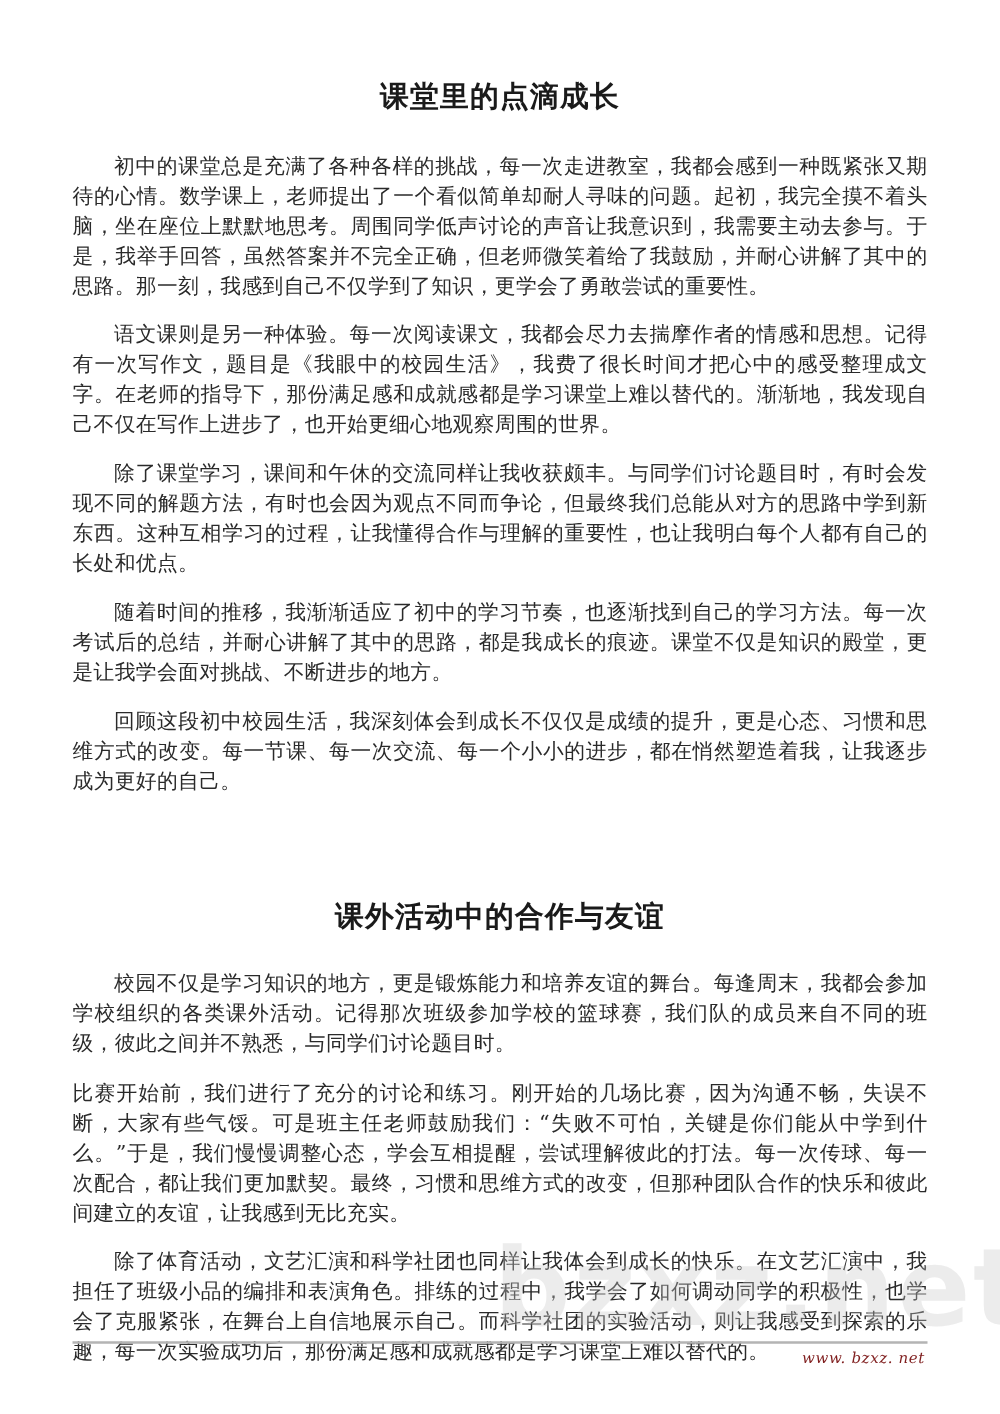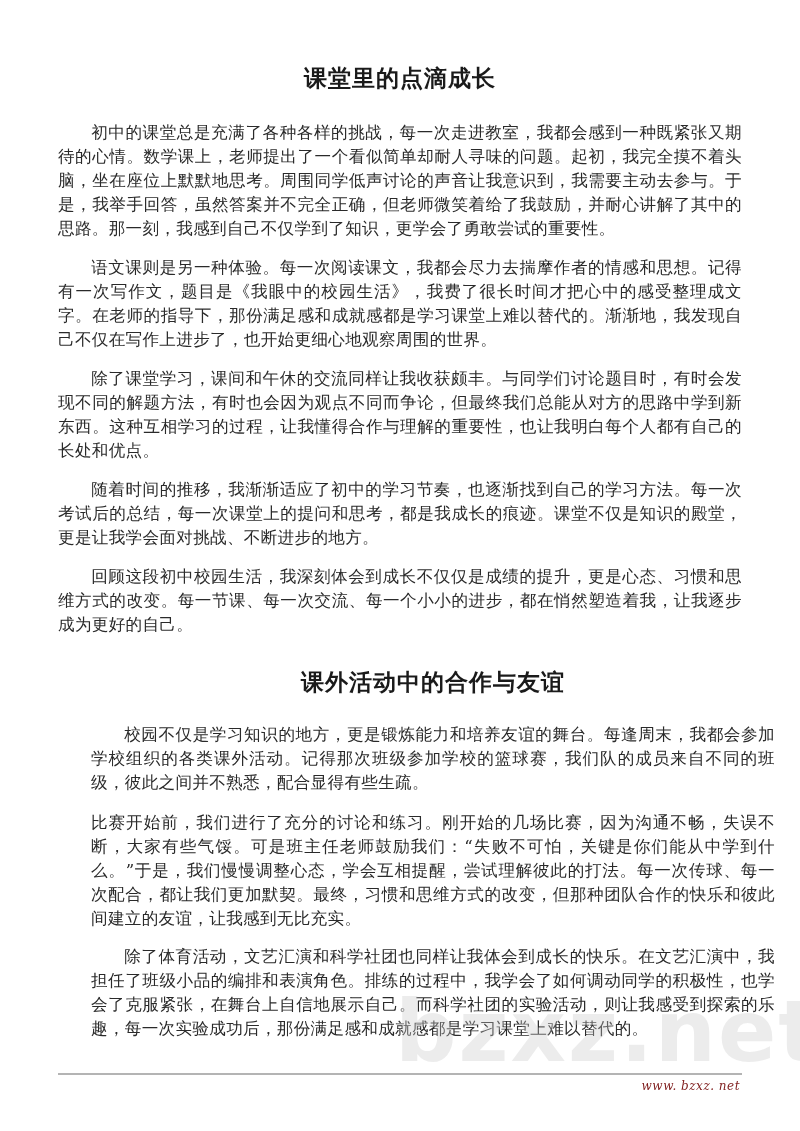--- a/index.html
+++ b/index.html
@@ -50,7 +50,7 @@
     <div style="height:15px;"></div>
     <p class="para indent">除了课堂学习，课间和午休的交流同样让我收获颇丰。与同学们讨论题目时，有时会发现不同的解题方法，有时也会因为观点不同而争论，但最终我们总能从对方的思路中学到新东西。这种互相学习的过程，让我懂得合作与理解的重要性，也让我明白每个人都有自己的长处和优点。</p>
     <div style="height:15px;"></div>
-    <p class="para indent">随着时间的推移，我渐渐适应了初中的学习节奏，也逐渐找到自己的学习方法。每一次考试后的总结，每一次课堂上的提问和思考，都是我成长的痕迹。课堂不仅是知识的殿堂，更是让我学会面对挑战、不断进步的地方。</p>
+    <p class="para indent">随着时间的推移，我渐渐适应了初中的学习节奏，也逐渐找到自己的学习方法。每一次考试后的总结，并耐心讲解了其中的思路，都是我成长的痕迹。课堂不仅是知识的殿堂，更是让我学会面对挑战、不断进步的地方。</p>
     <div style="height:15px;"></div>
     <p class="para indent">回顾这段初中校园生活，我深刻体会到成长不仅仅是成绩的提升，更是心态、习惯和思维方式的改变。每一节课、每一次交流、每一个小小的进步，都在悄然塑造着我，让我逐步成为更好的自己。</p>
   </div>

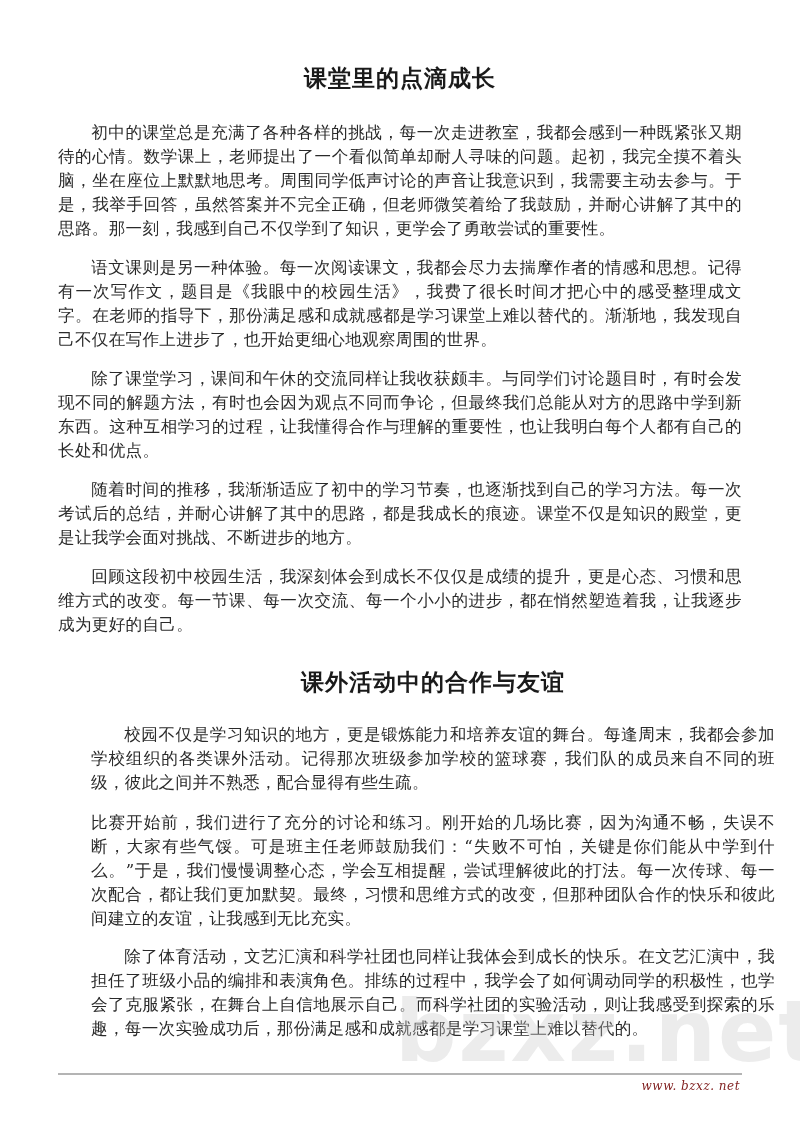--- a/index.html
+++ b/index.html
@@ -55,7 +55,7 @@
     <p class="para indent">回顾这段初中校园生活，我深刻体会到成长不仅仅是成绩的提升，更是心态、习惯和思维方式的改变。每一节课、每一次交流、每一个小小的进步，都在悄然塑造着我，让我逐步成为更好的自己。</p>
   </div>
 
-  <div class="section" style="top:667px;margin-left:33px;">
+  <div class="section" style="top:719px;">
     <h1 class="section-title">课外活动中的合作与友谊</h1>
     <div style="height:27px;"></div>
     <p class="para indent">校园不仅是学习知识的地方，更是锻炼能力和培养友谊的舞台。每逢周末，我都会参加学校组织的各类课外活动。记得那次班级参加学校的篮球赛，我们队的成员来自不同的班级，彼此之间并不熟悉，配合显得有些生疏。</p>

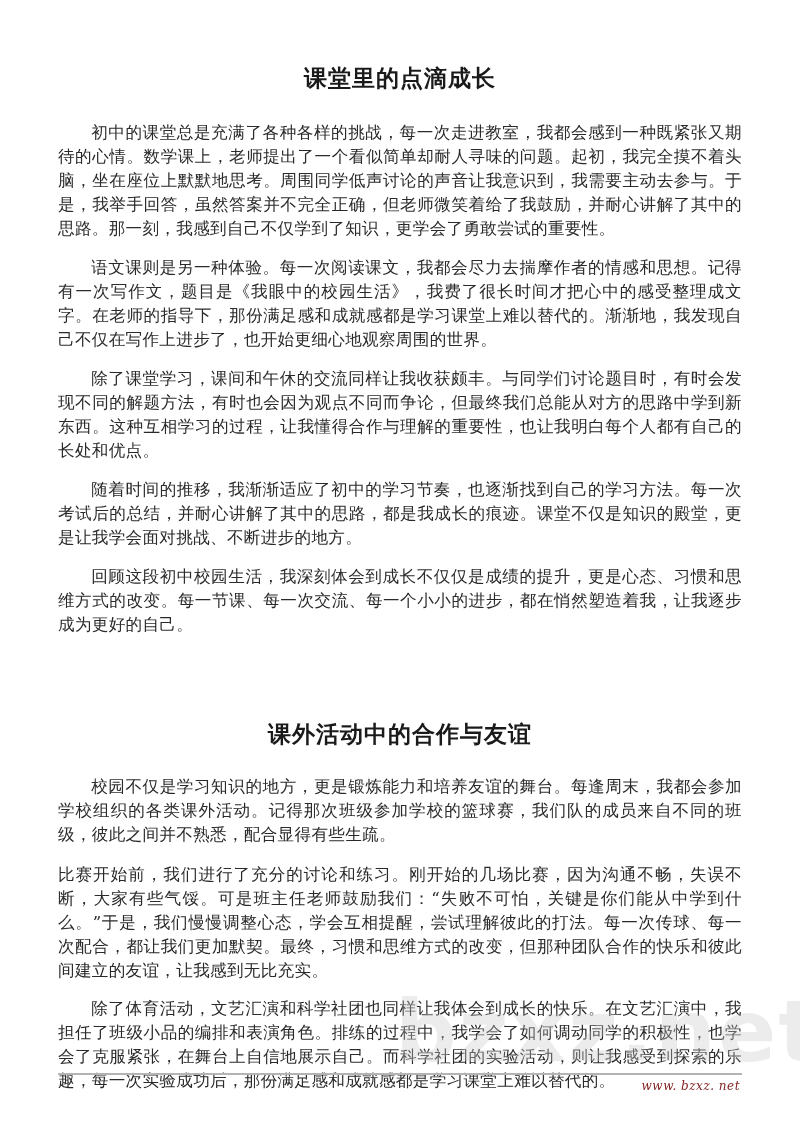--- a/index.html
+++ b/index.html
@@ -58,7 +58,7 @@
   <div class="section" style="top:719px;">
     <h1 class="section-title">课外活动中的合作与友谊</h1>
     <div style="height:27px;"></div>
-    <p class="para indent">校园不仅是学习知识的地方，更是锻炼能力和培养友谊的舞台。每逢周末，我都会参加学校组织的各类课外活动。记得那次班级参加学校的篮球赛，我们队的成员来自不同的班级，彼此之间并不熟悉，配合显得有些生疏。</p>
+    <p class="para indent">校园不仅是学习知识的地方，更是锻炼能力和培养友谊的舞台。每逢周末，我都会参加学校组织的各类课外活动。记得那次班级参加学校的篮球赛，我们队的成员来自不同的班级，彼此之间并不熟悉，与同学们讨论题目时。</p>
     <div style="height:15px;"></div>
     <p class="para">比赛开始前，我们进行了充分的讨论和练习。刚开始的几场比赛，因为沟通不畅，失误不断，大家有些气馁。可是班主任老师鼓励我们：“失败不可怕，关键是你们能从中学到什么。”于是，我们慢慢调整心态，学会互相提醒，尝试理解彼此的打法。每一次传球、每一次配合，都让我们更加默契。最终，习惯和思维方式的改变，但那种团队合作的快乐和彼此间建立的友谊，让我感到无比充实。</p>
     <div style="height:15px;"></div>

